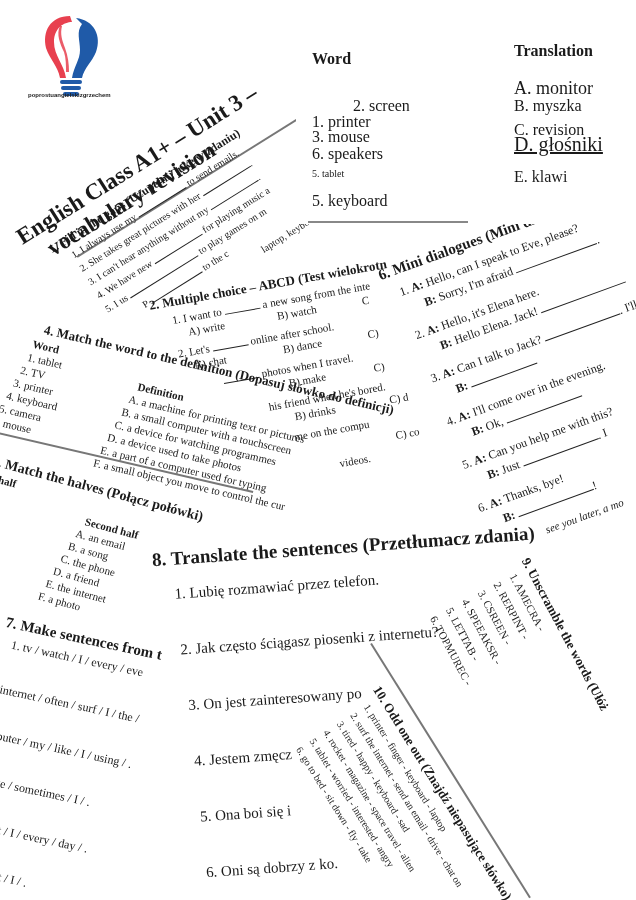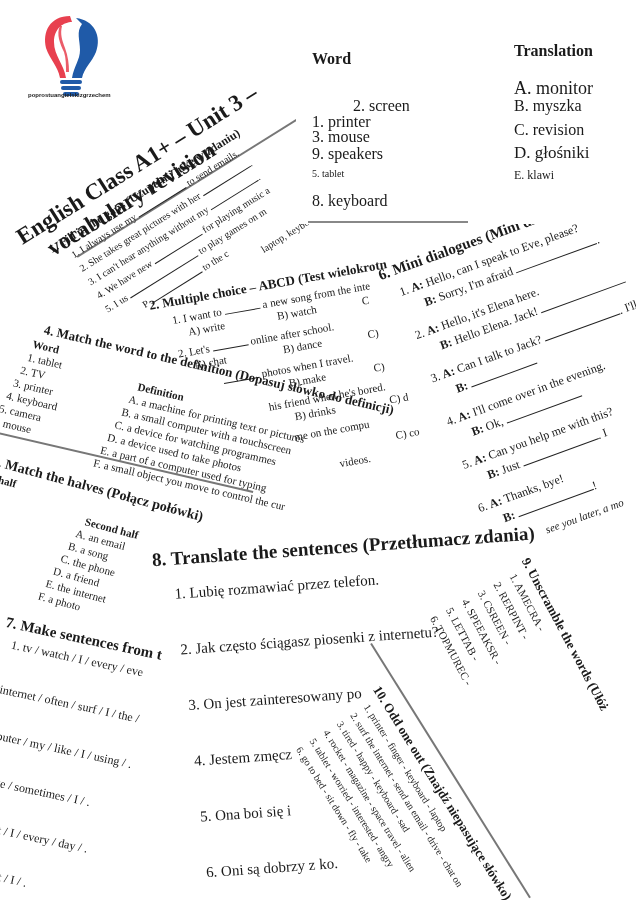--- a/index.html
+++ b/index.html
@@ -197,7 +197,7 @@
   <div class="abs" style="left:16px; top:73px; font-size:16px;margin-top:40px;">1. printer</div>
   <div class="abs" style="left:16px; top:97px; font-size:16px;margin-left:41px;">2. screen</div>
   <div class="abs" style="left:16px; top:128px; font-size:16px;">3. mouse</div>
-  <div class="abs" style="left:16px; top:145px; font-size:16px;">9. speakers</div>
+  <div class="abs" style="left:16px; top:145px; font-size:16px;">6. speakers</div>
   <div class="abs" style="left:16px; top:168px; font-size:10px;">5. tablet</div>
   <div class="abs" style="left:16px; top:192px; font-size:16px;">8. keyboard</div>
   <div class="abs" style="left:218px; top:78px; font-size:18px;">A. monitor</div>

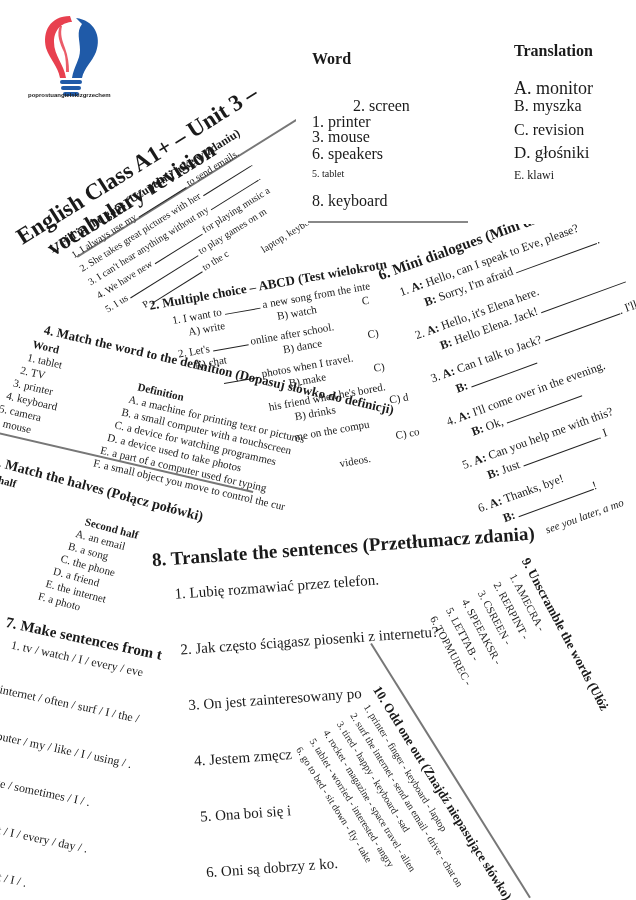--- a/index.html
+++ b/index.html
@@ -203,7 +203,7 @@
   <div class="abs" style="left:218px; top:78px; font-size:18px;">A. monitor</div>
   <div class="abs" style="left:218px; top:97px; font-size:16px;">B. myszka</div>
   <div class="abs" style="left:218px; top:121px; font-size:16px;">C. revision</div>
-  <div class="abs" style="left:218px; top:143px; font-size:17px;">D. głośniki</div>
+  <div class="abs" style="left:218px; top:133px; font-size:20px;text-decoration:underline;">D. głośniki</div>
   <div class="abs" style="left:218px; top:168px; font-size:12px;">E. klawi</div>
   <div class="hr" style="left:12px; top:221px; width:160px; background:#888;"></div>
 </div>

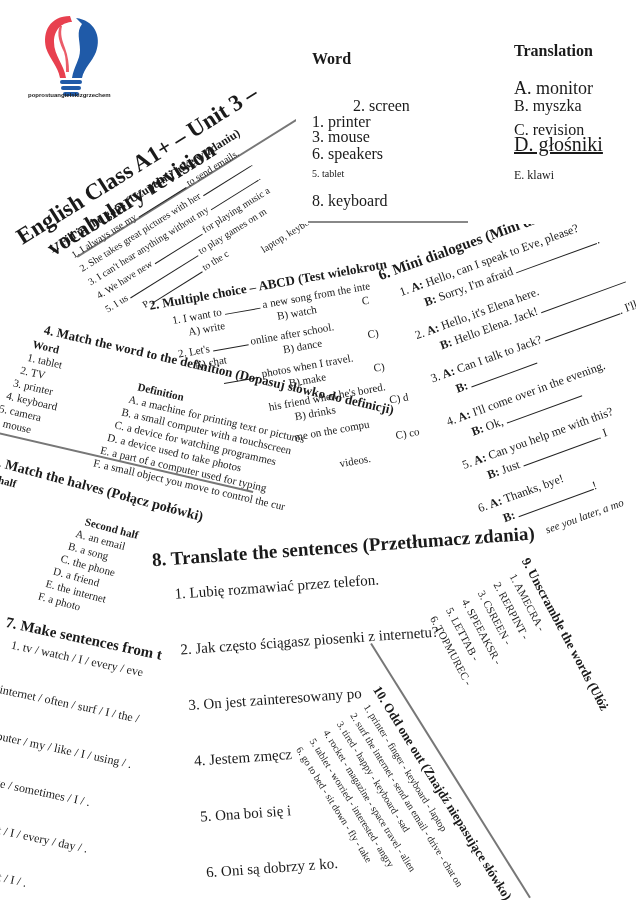--- a/index.html
+++ b/index.html
@@ -204,7 +204,7 @@
   <div class="abs" style="left:218px; top:97px; font-size:16px;">B. myszka</div>
   <div class="abs" style="left:218px; top:121px; font-size:16px;">C. revision</div>
   <div class="abs" style="left:218px; top:133px; font-size:20px;text-decoration:underline;">D. głośniki</div>
-  <div class="abs" style="left:218px; top:168px; font-size:12px;">E. klawi</div>
+  <div class="abs" style="left:218px; top:168px; font-size:16px;">E. klawi</div>
   <div class="hr" style="left:12px; top:221px; width:160px; background:#888;"></div>
 </div>
 

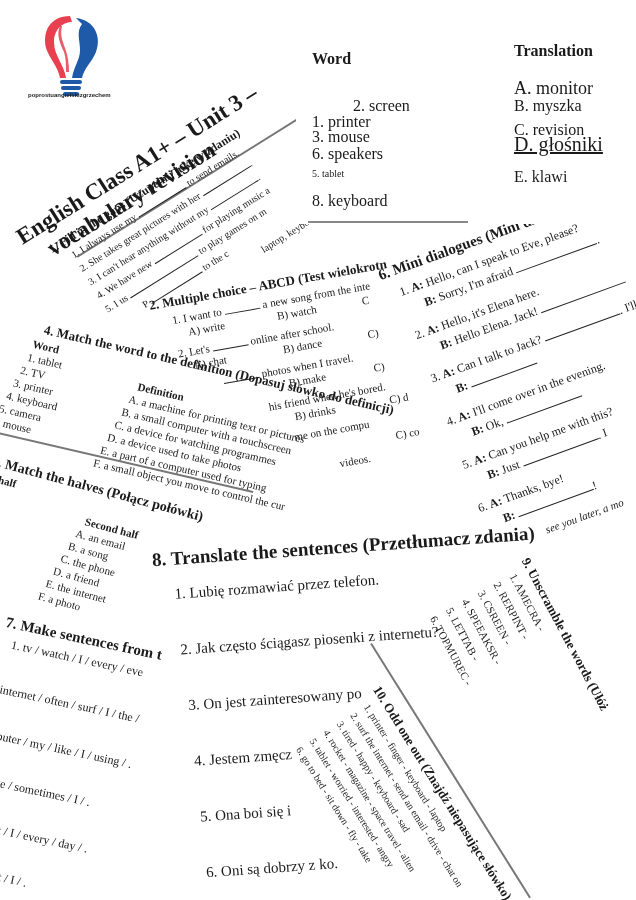--- a/index.html
+++ b/index.html
@@ -199,7 +199,7 @@
   <div class="abs" style="left:16px; top:128px; font-size:16px;">3. mouse</div>
   <div class="abs" style="left:16px; top:145px; font-size:16px;">6. speakers</div>
   <div class="abs" style="left:16px; top:168px; font-size:10px;">5. tablet</div>
-  <div class="abs" style="left:16px; top:192px; font-size:16px;">8. keyboard</div>
+  <div class="abs" style="left:16px; top:192px; font-size:16px;">5. keyboard</div>
   <div class="abs" style="left:218px; top:78px; font-size:18px;">A. monitor</div>
   <div class="abs" style="left:218px; top:97px; font-size:16px;">B. myszka</div>
   <div class="abs" style="left:218px; top:121px; font-size:16px;">C. revision</div>

